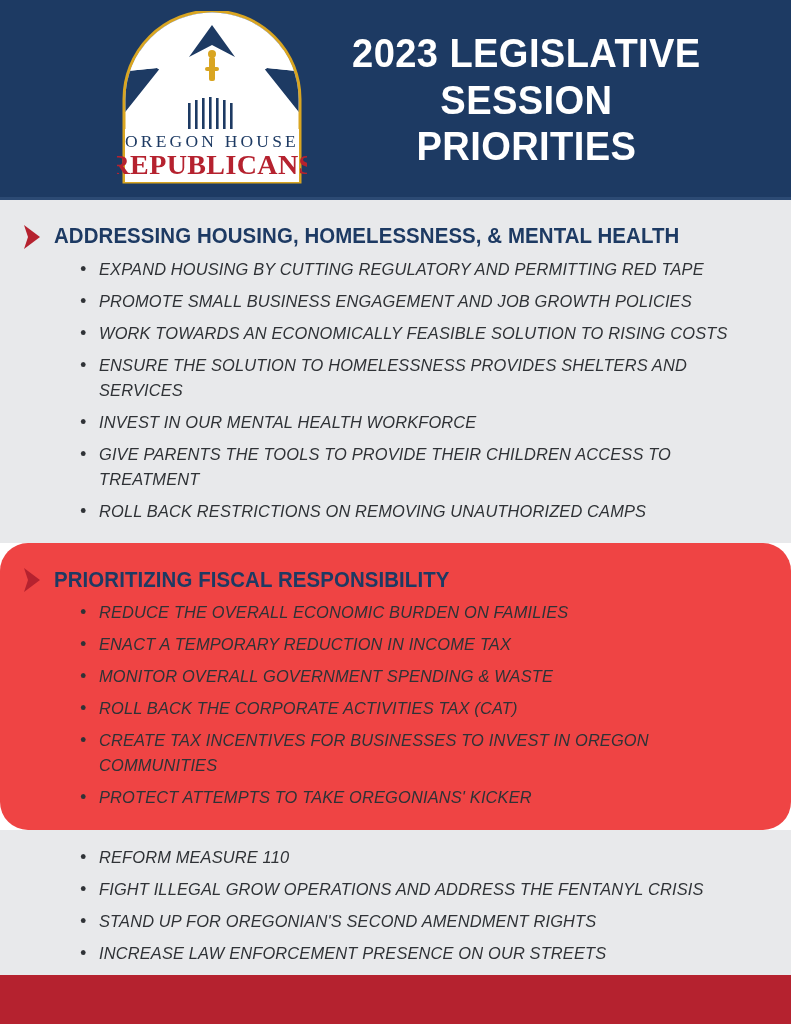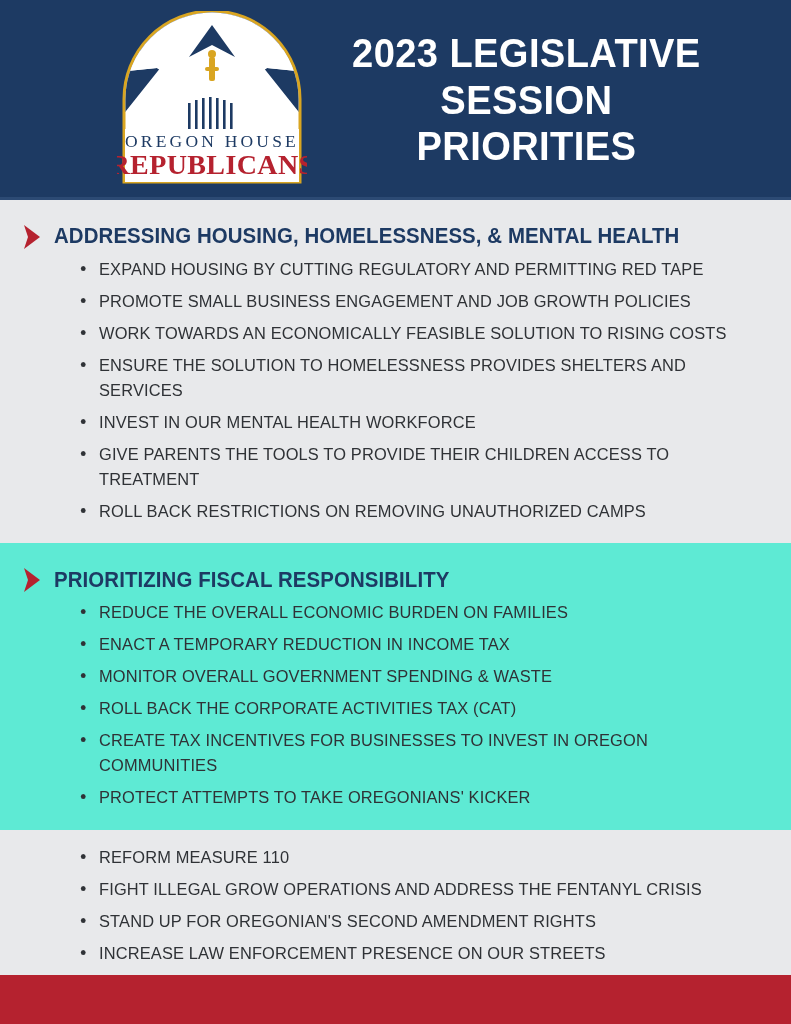--- a/index.html
+++ b/index.html
@@ -72,7 +72,7 @@
     white-space:nowrap;
   }
 
-  ul.bullets { list-style:none; margin:7px 0 0 0; padding:0 0 0 60px; }
+  ul.bullets { list-style:none; margin:7px 0 0 0; padding:0 0 0 60px;font-style:italic; }
   ul.bullets li {
     position:relative;
     color:#2f3236;

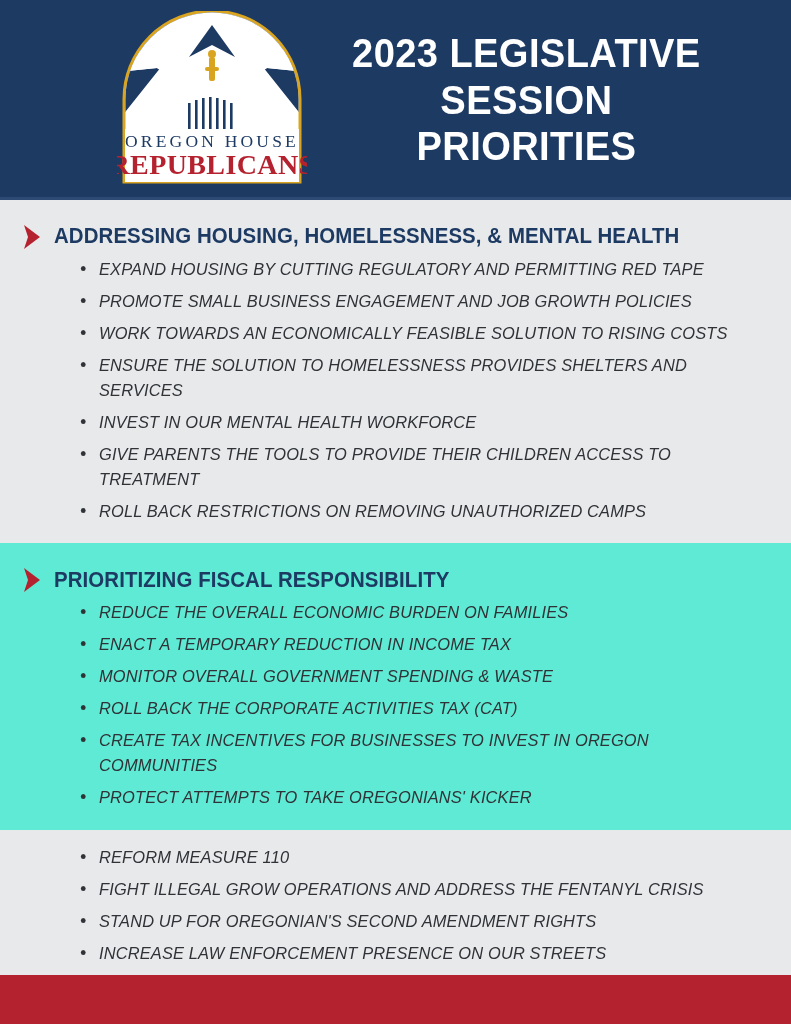--- a/index.html
+++ b/index.html
@@ -48,7 +48,7 @@
   
   .section { position:relative; padding:8px 18px 0 18px; }
   .section.shade  { background:#e8e9eb; }
-  .section.plain  { background:#5eead4; }
+  .section.plain  { background:#ef4444;border-radius:28px; }
 
   .sec-head {
     display:flex; align-items:center;

